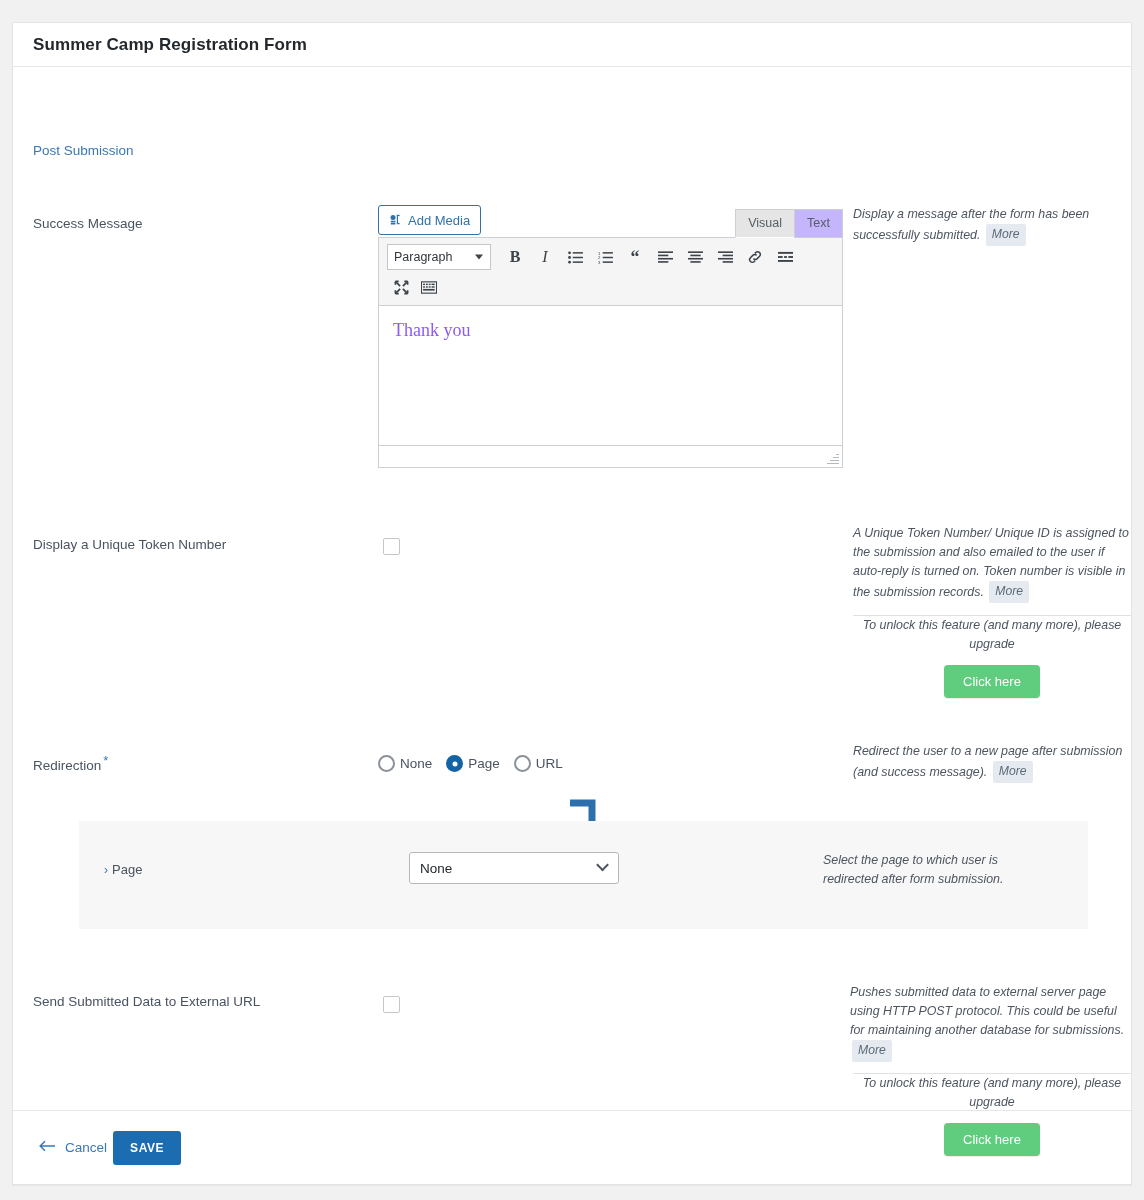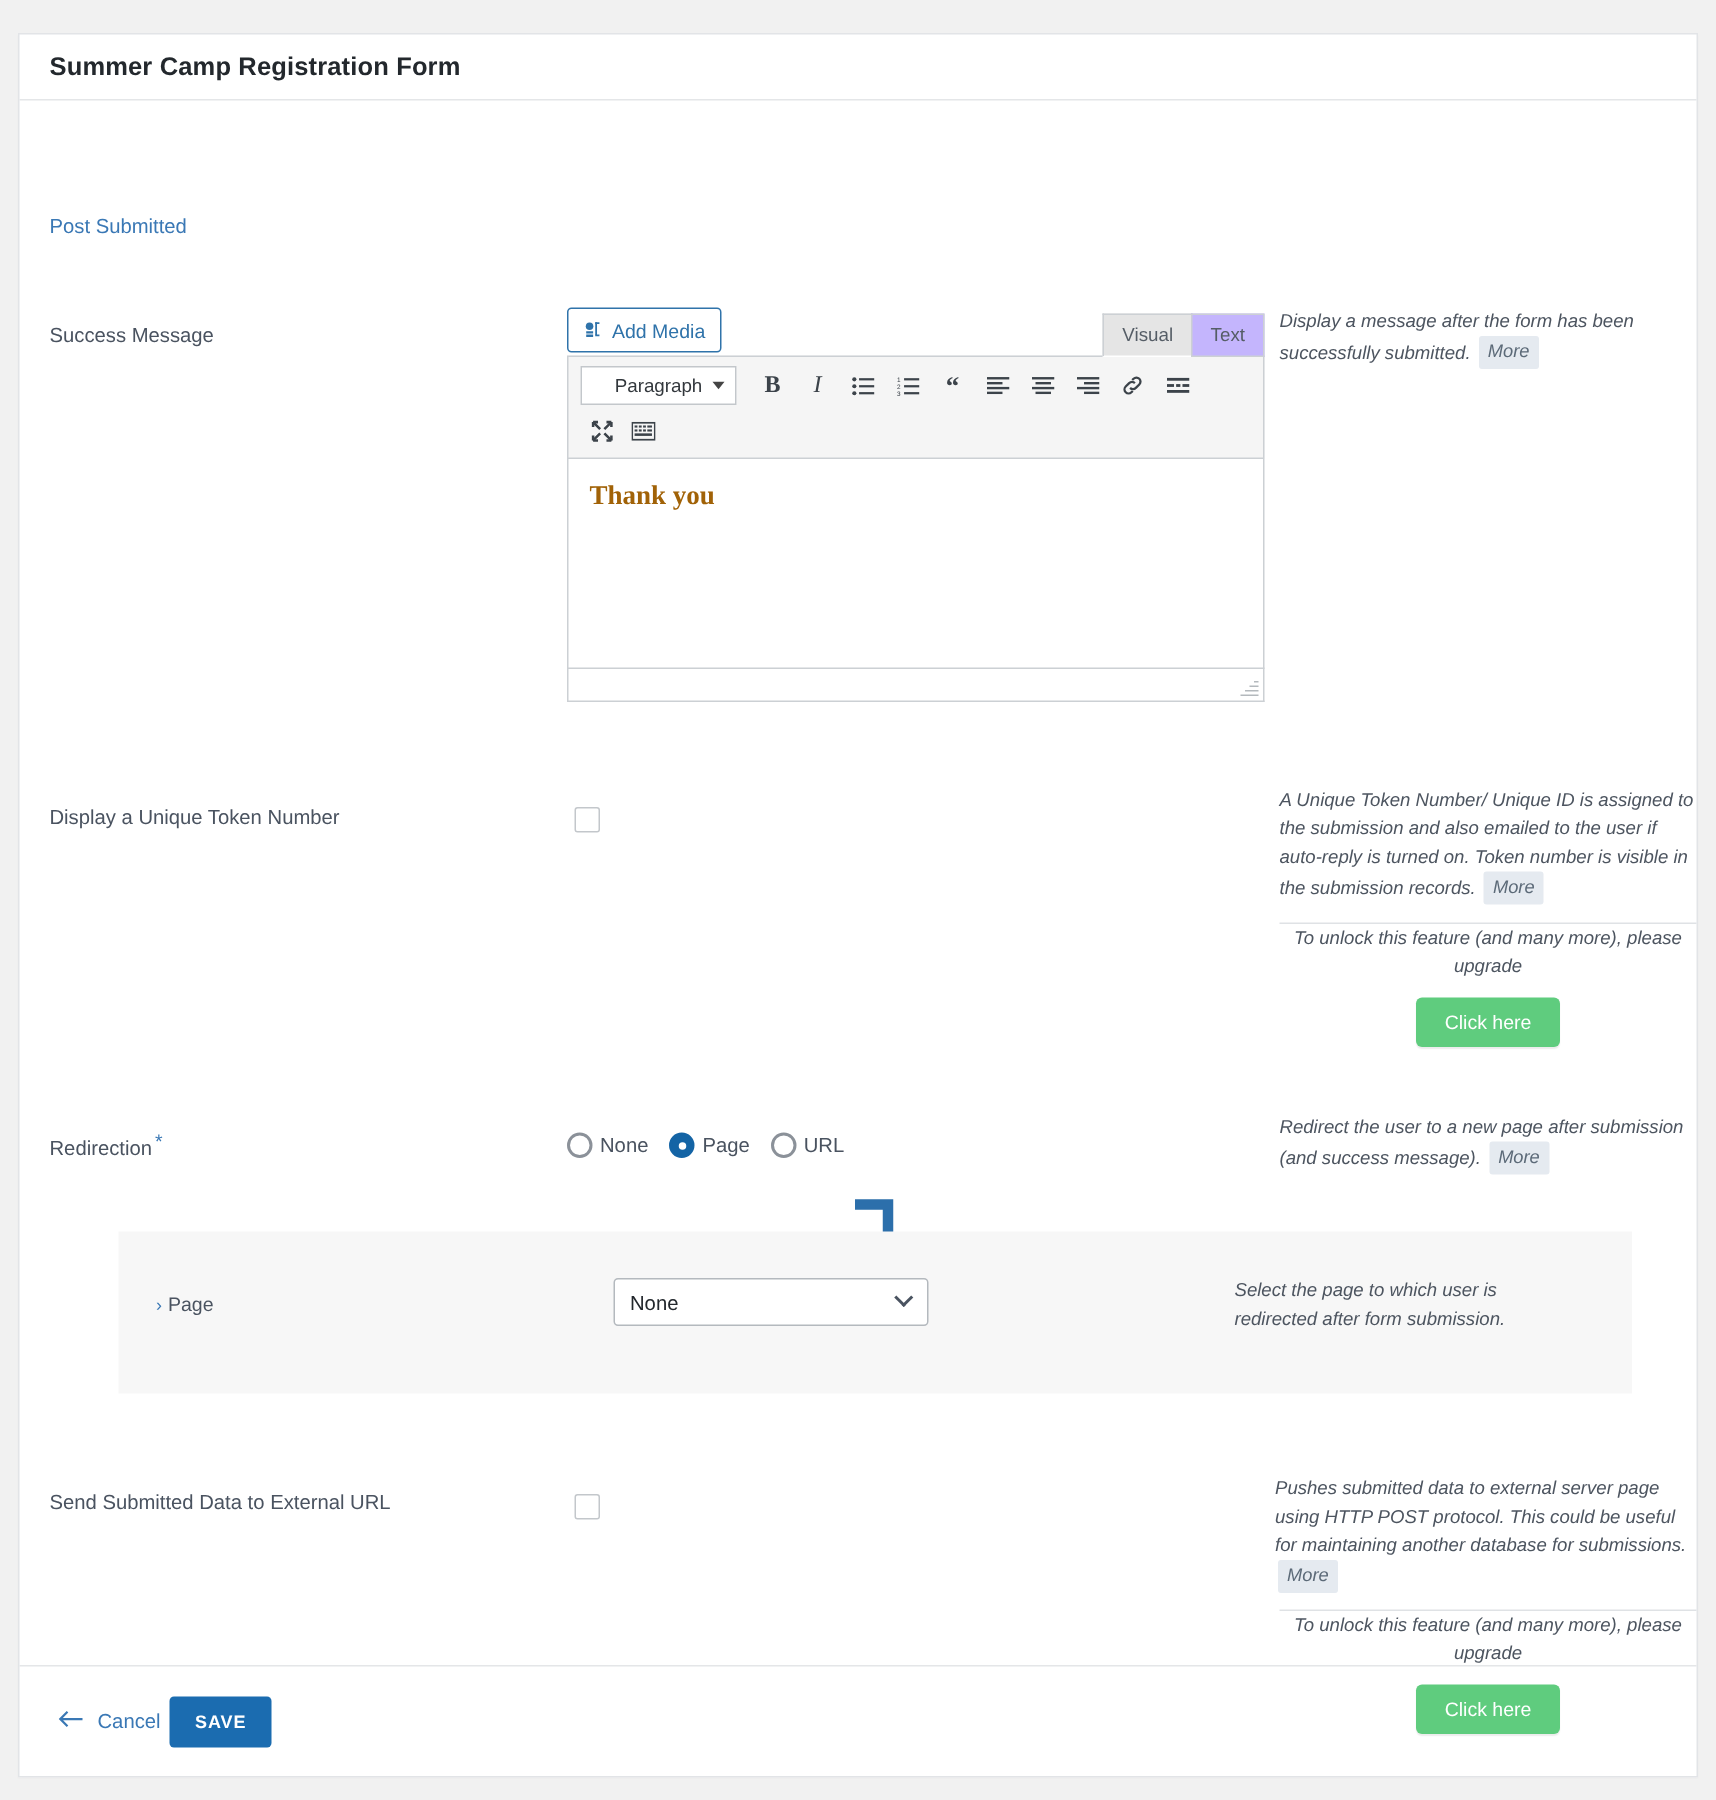--- a/index.html
+++ b/index.html
@@ -300,7 +300,7 @@
 
     <div class="card-body">
 
-      <span class="section-link">Post Submitted</span>
+      <span class="section-link">Post Submission</span>
 
       <span class="row-label" style="left:20px; top:148px;">Success Message</span>
 

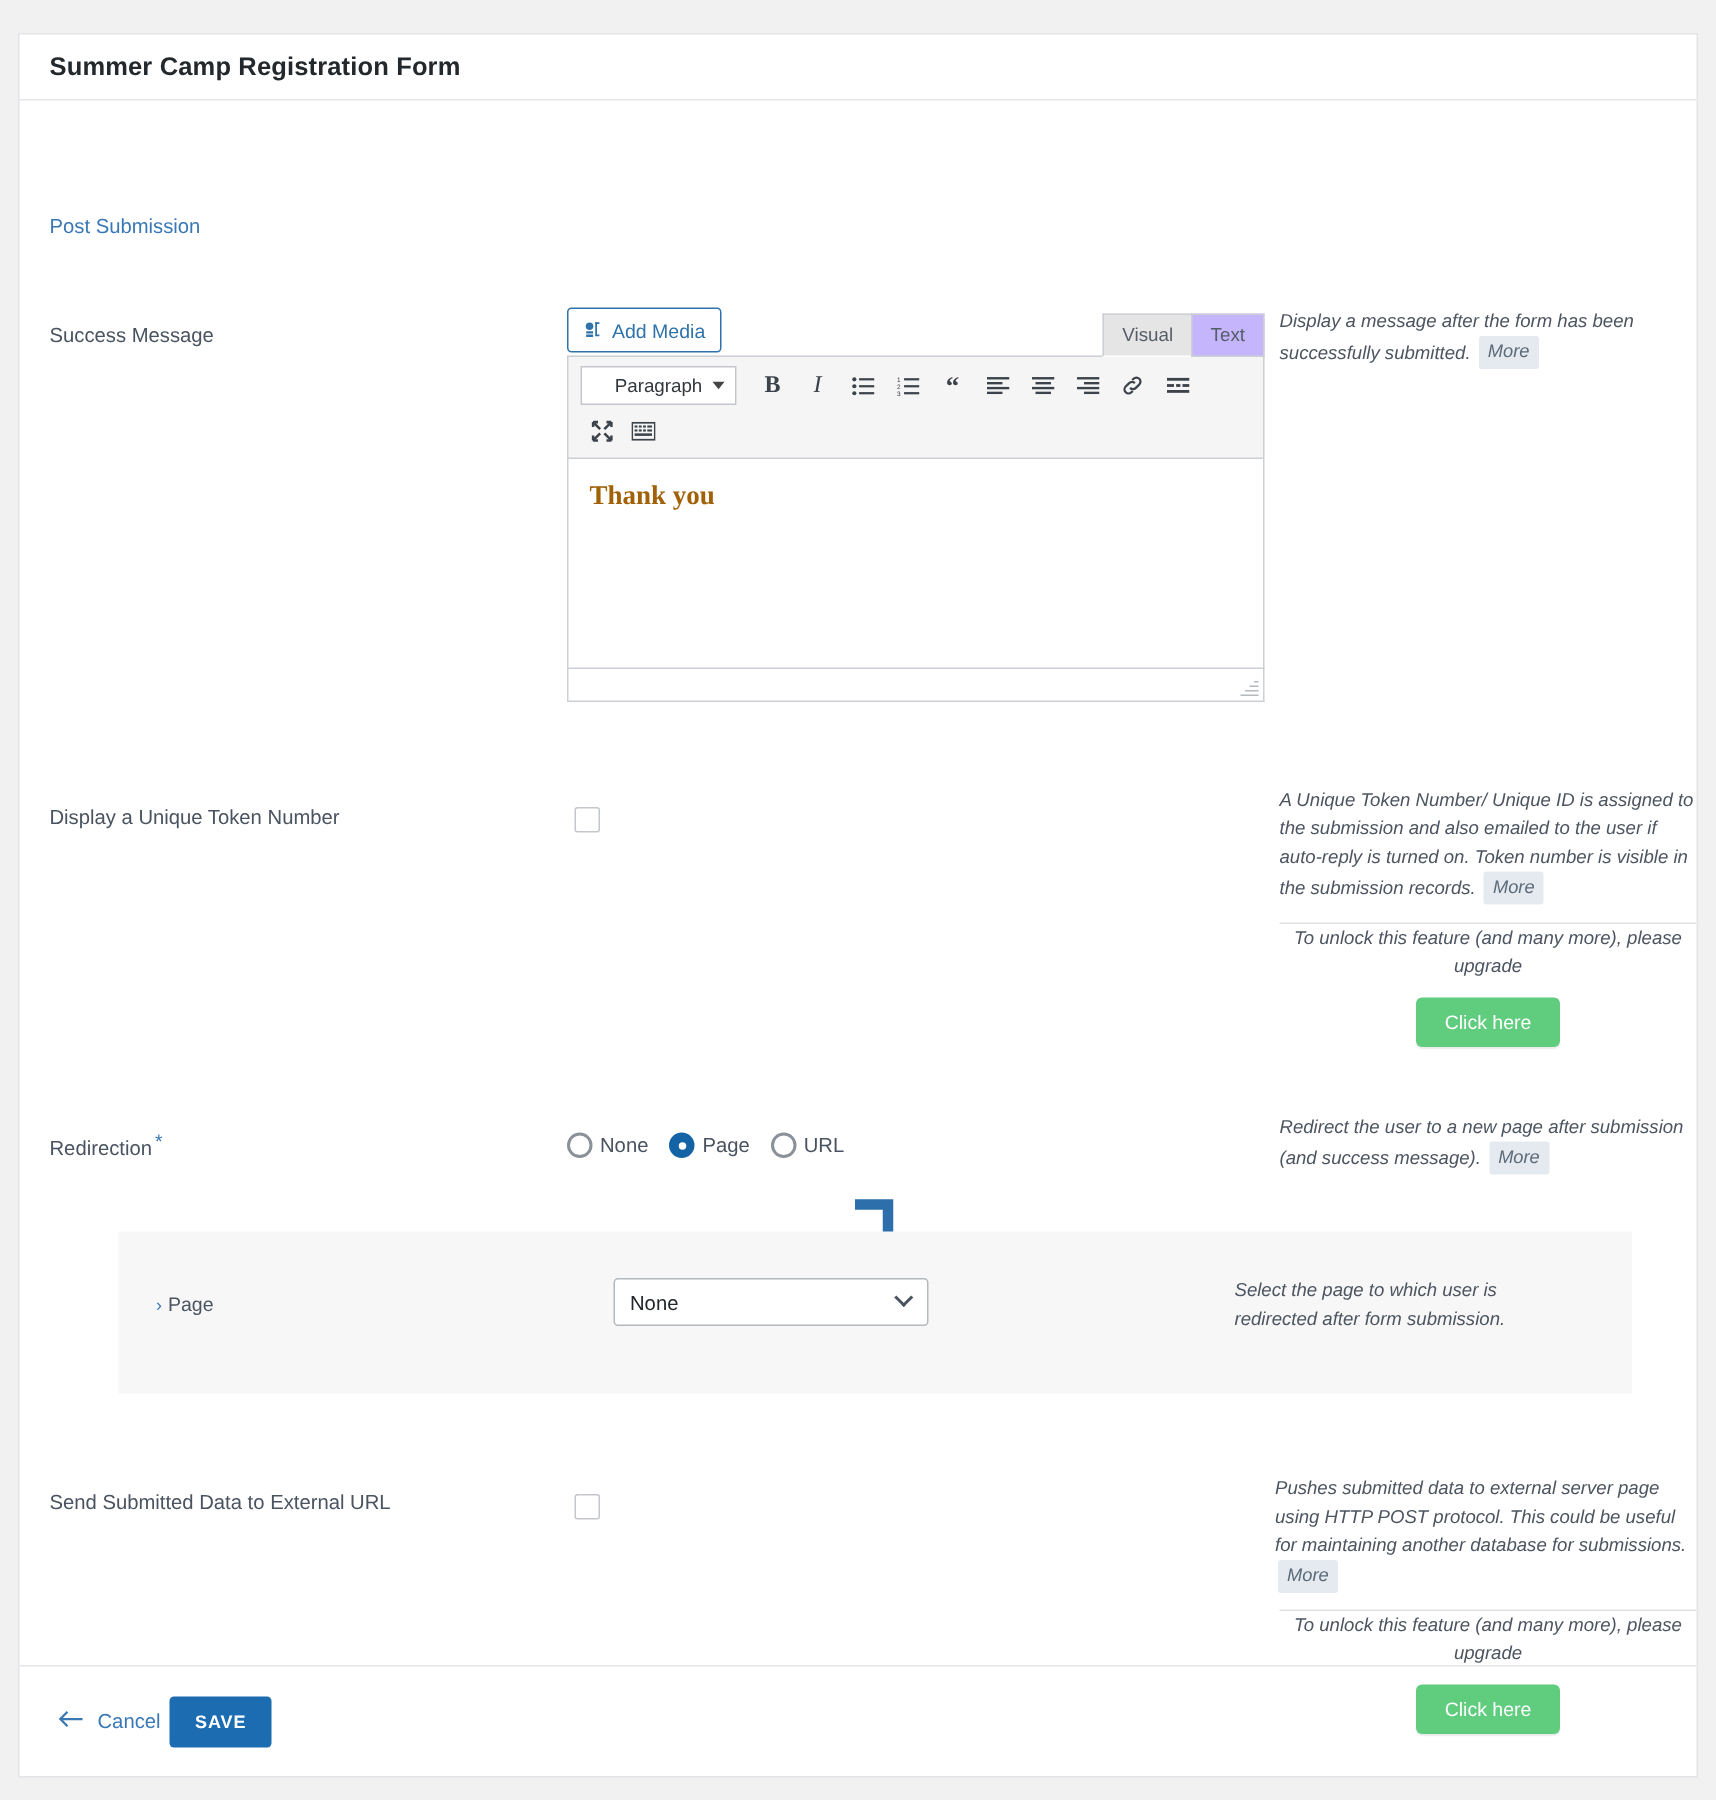--- a/index.html
+++ b/index.html
@@ -149,7 +149,6 @@
     position: relative;
     margin-right: 8px;
     cursor: pointer;
-    justify-content: center;
   }
   .tb-select .caret {
     position: absolute; right: 7px; top: 50%;

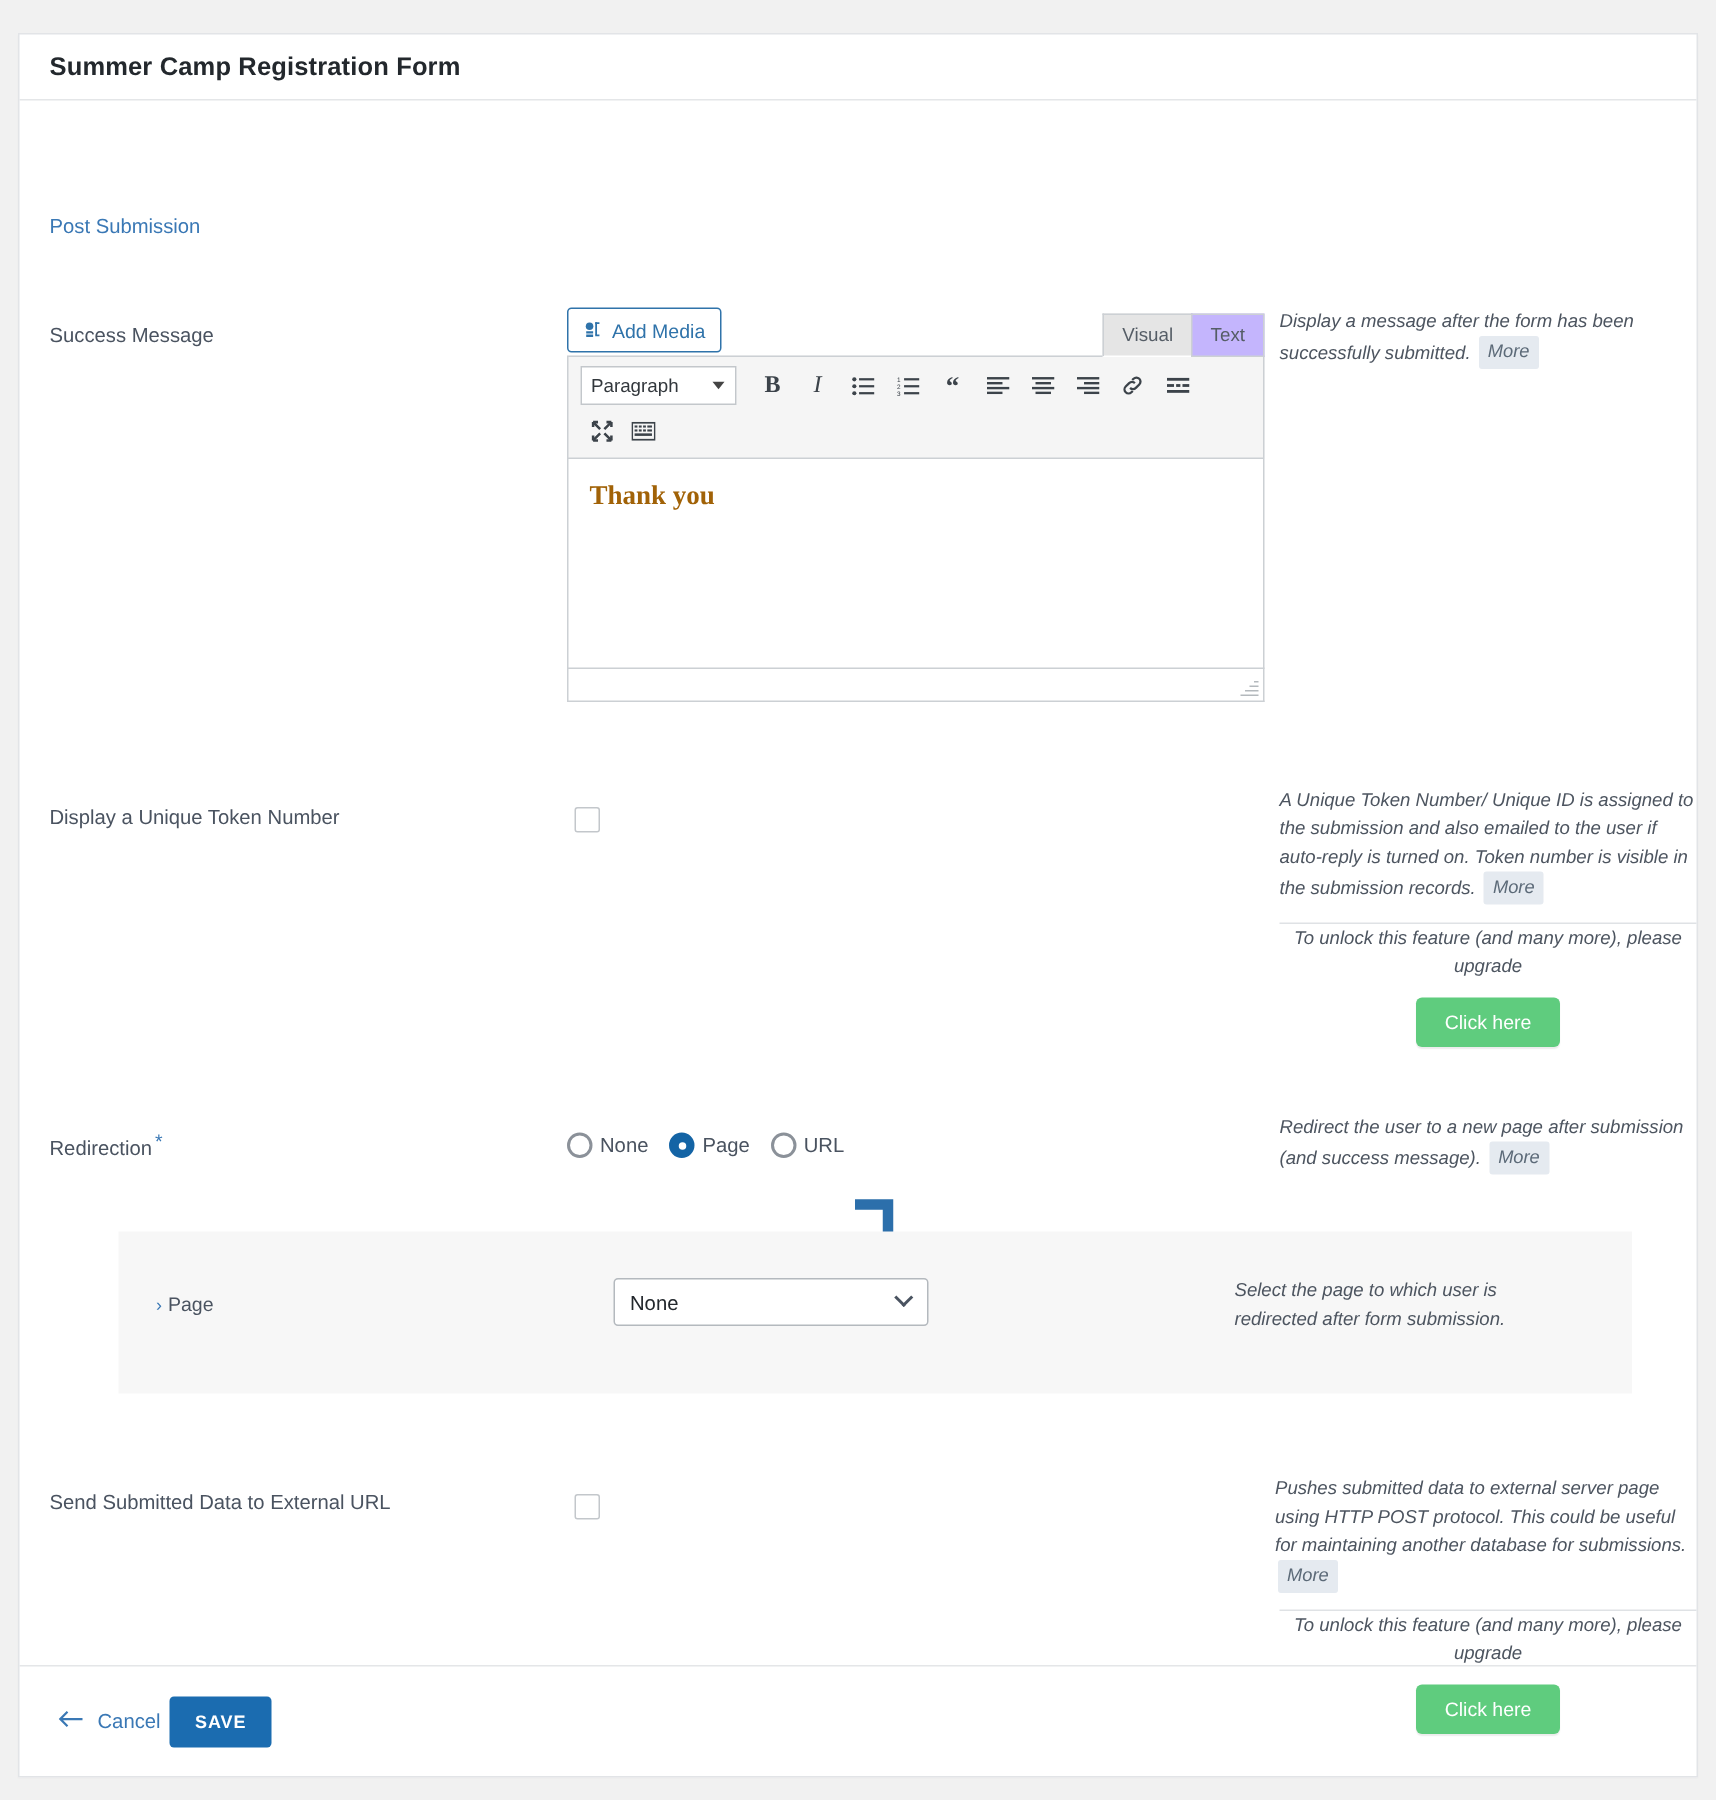--- a/index.html
+++ b/index.html
@@ -174,8 +174,7 @@
     padding: 14px 14px 0;
     font-family: "Liberation Serif", serif;
     font-size: 18px;
-    color: #a16207;
-    font-weight: bold;
+    color: #8b5cf6;
   }
   .editor-status {
     border: 1px solid #ccd0d4;

